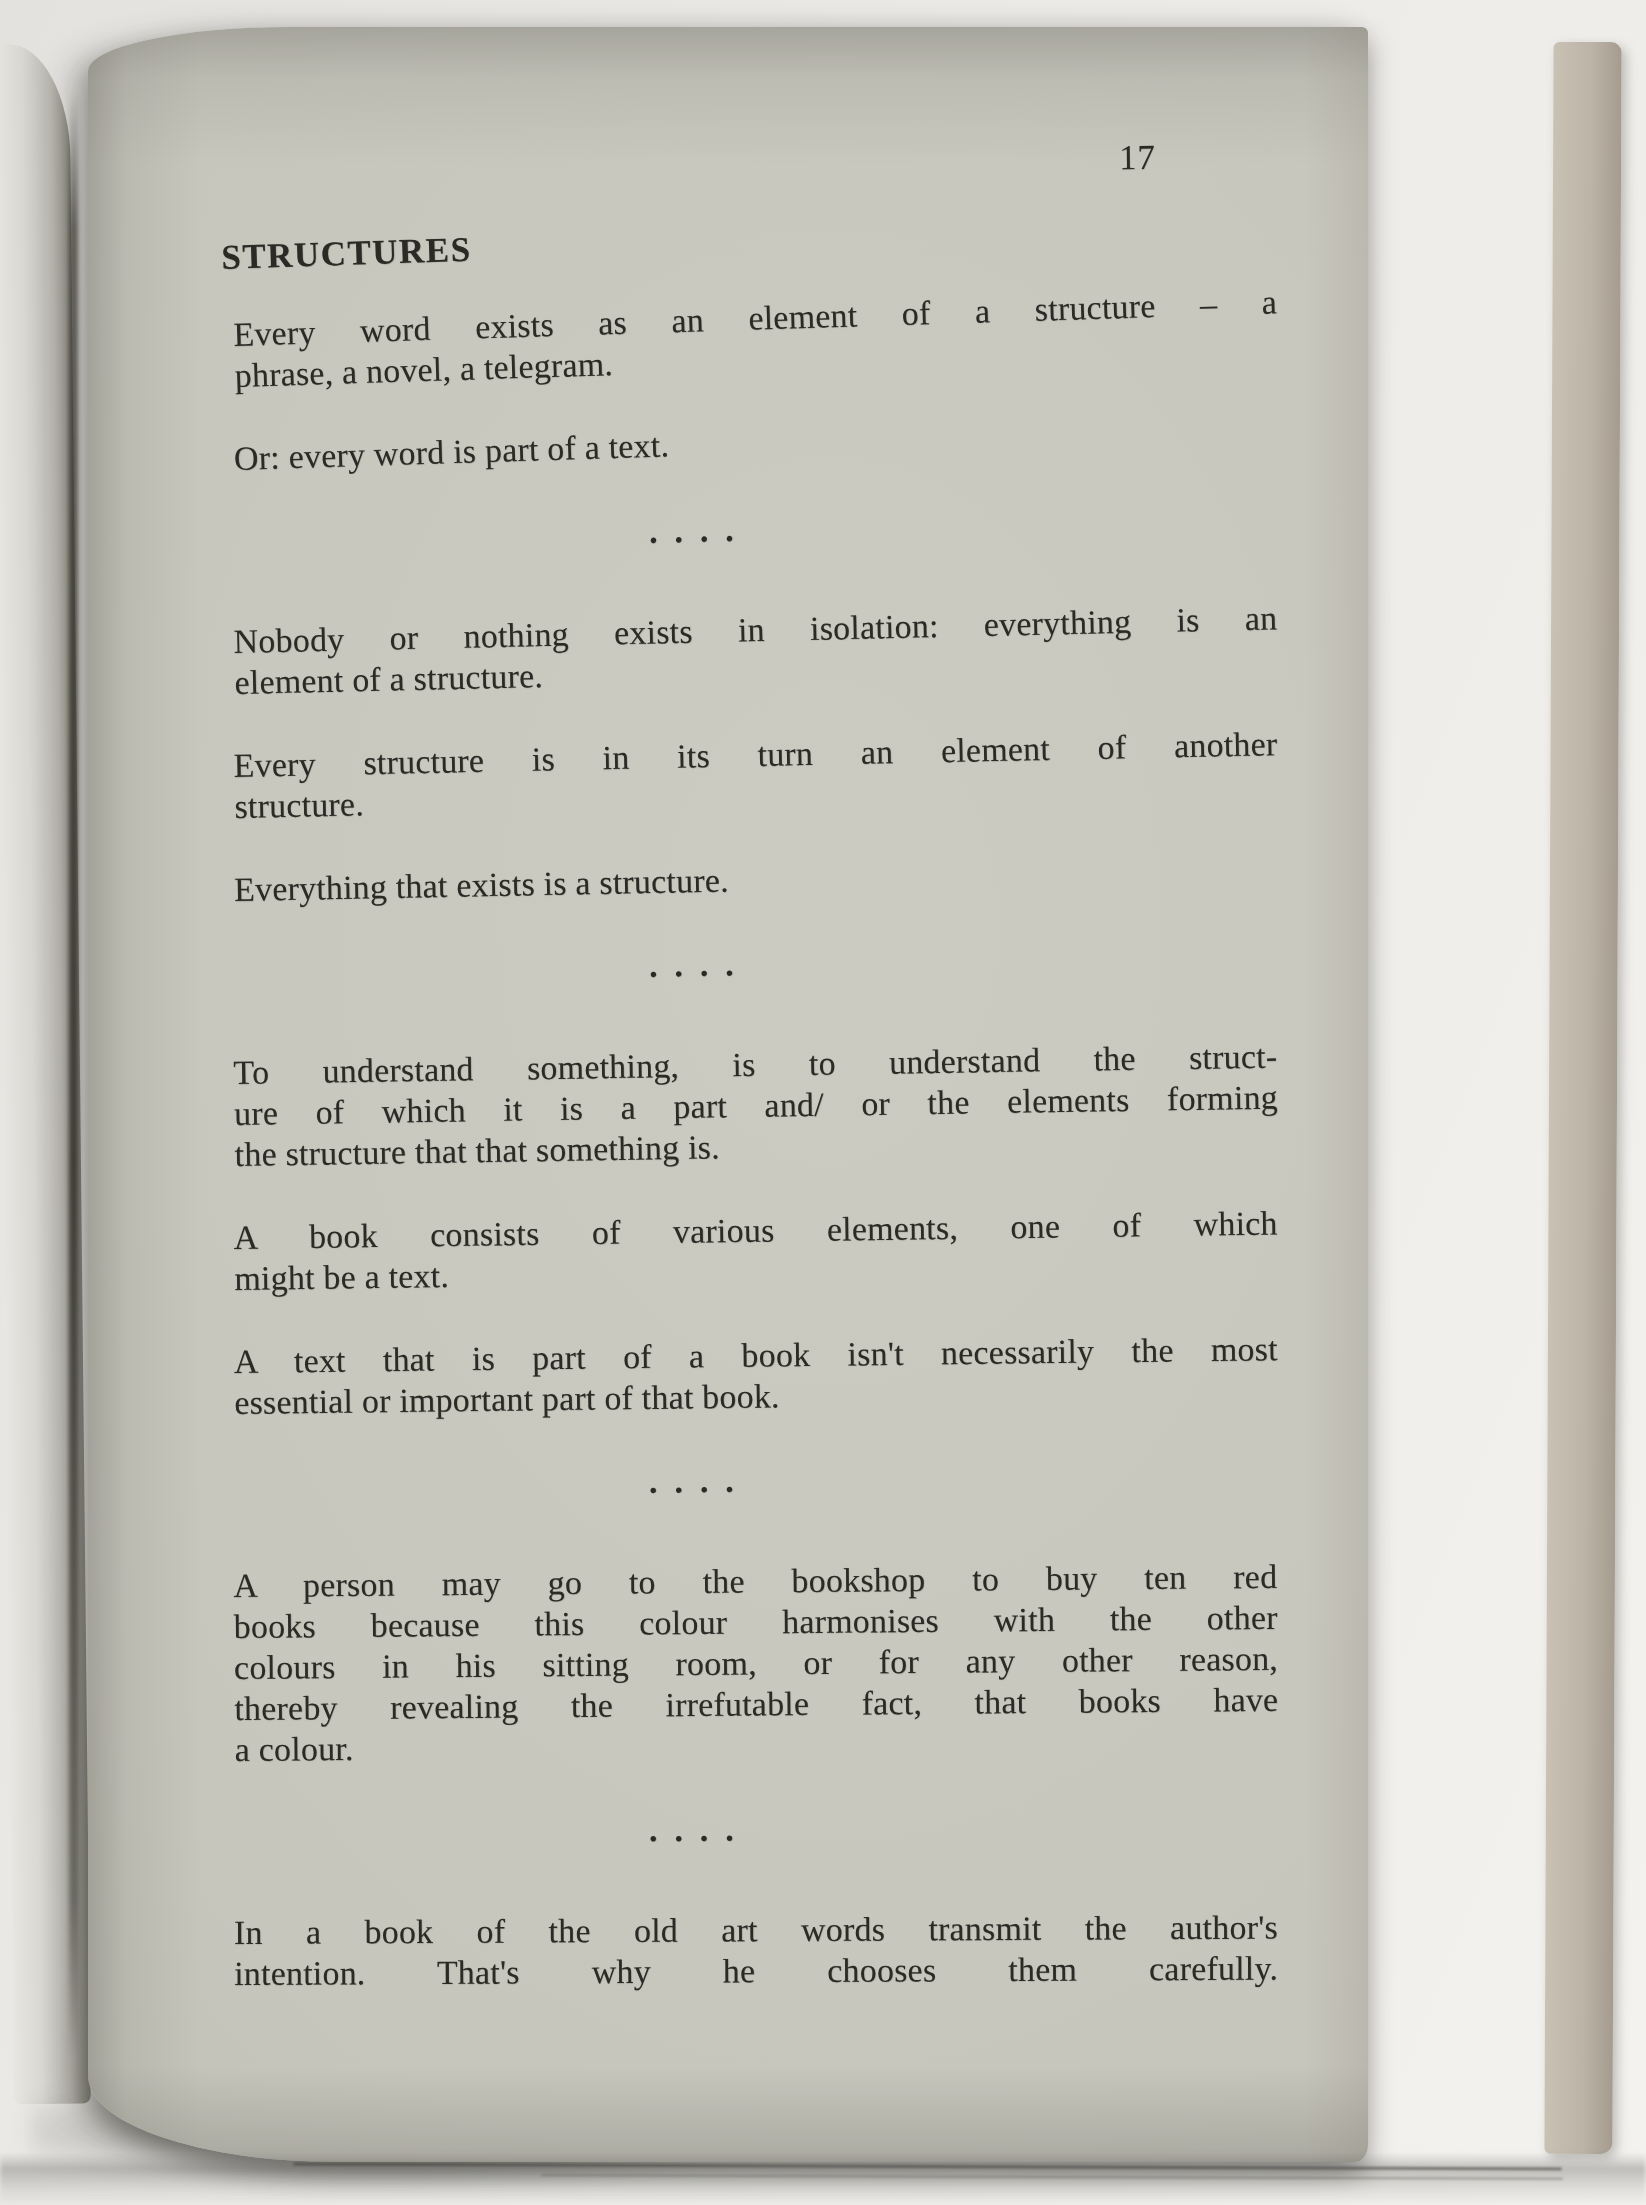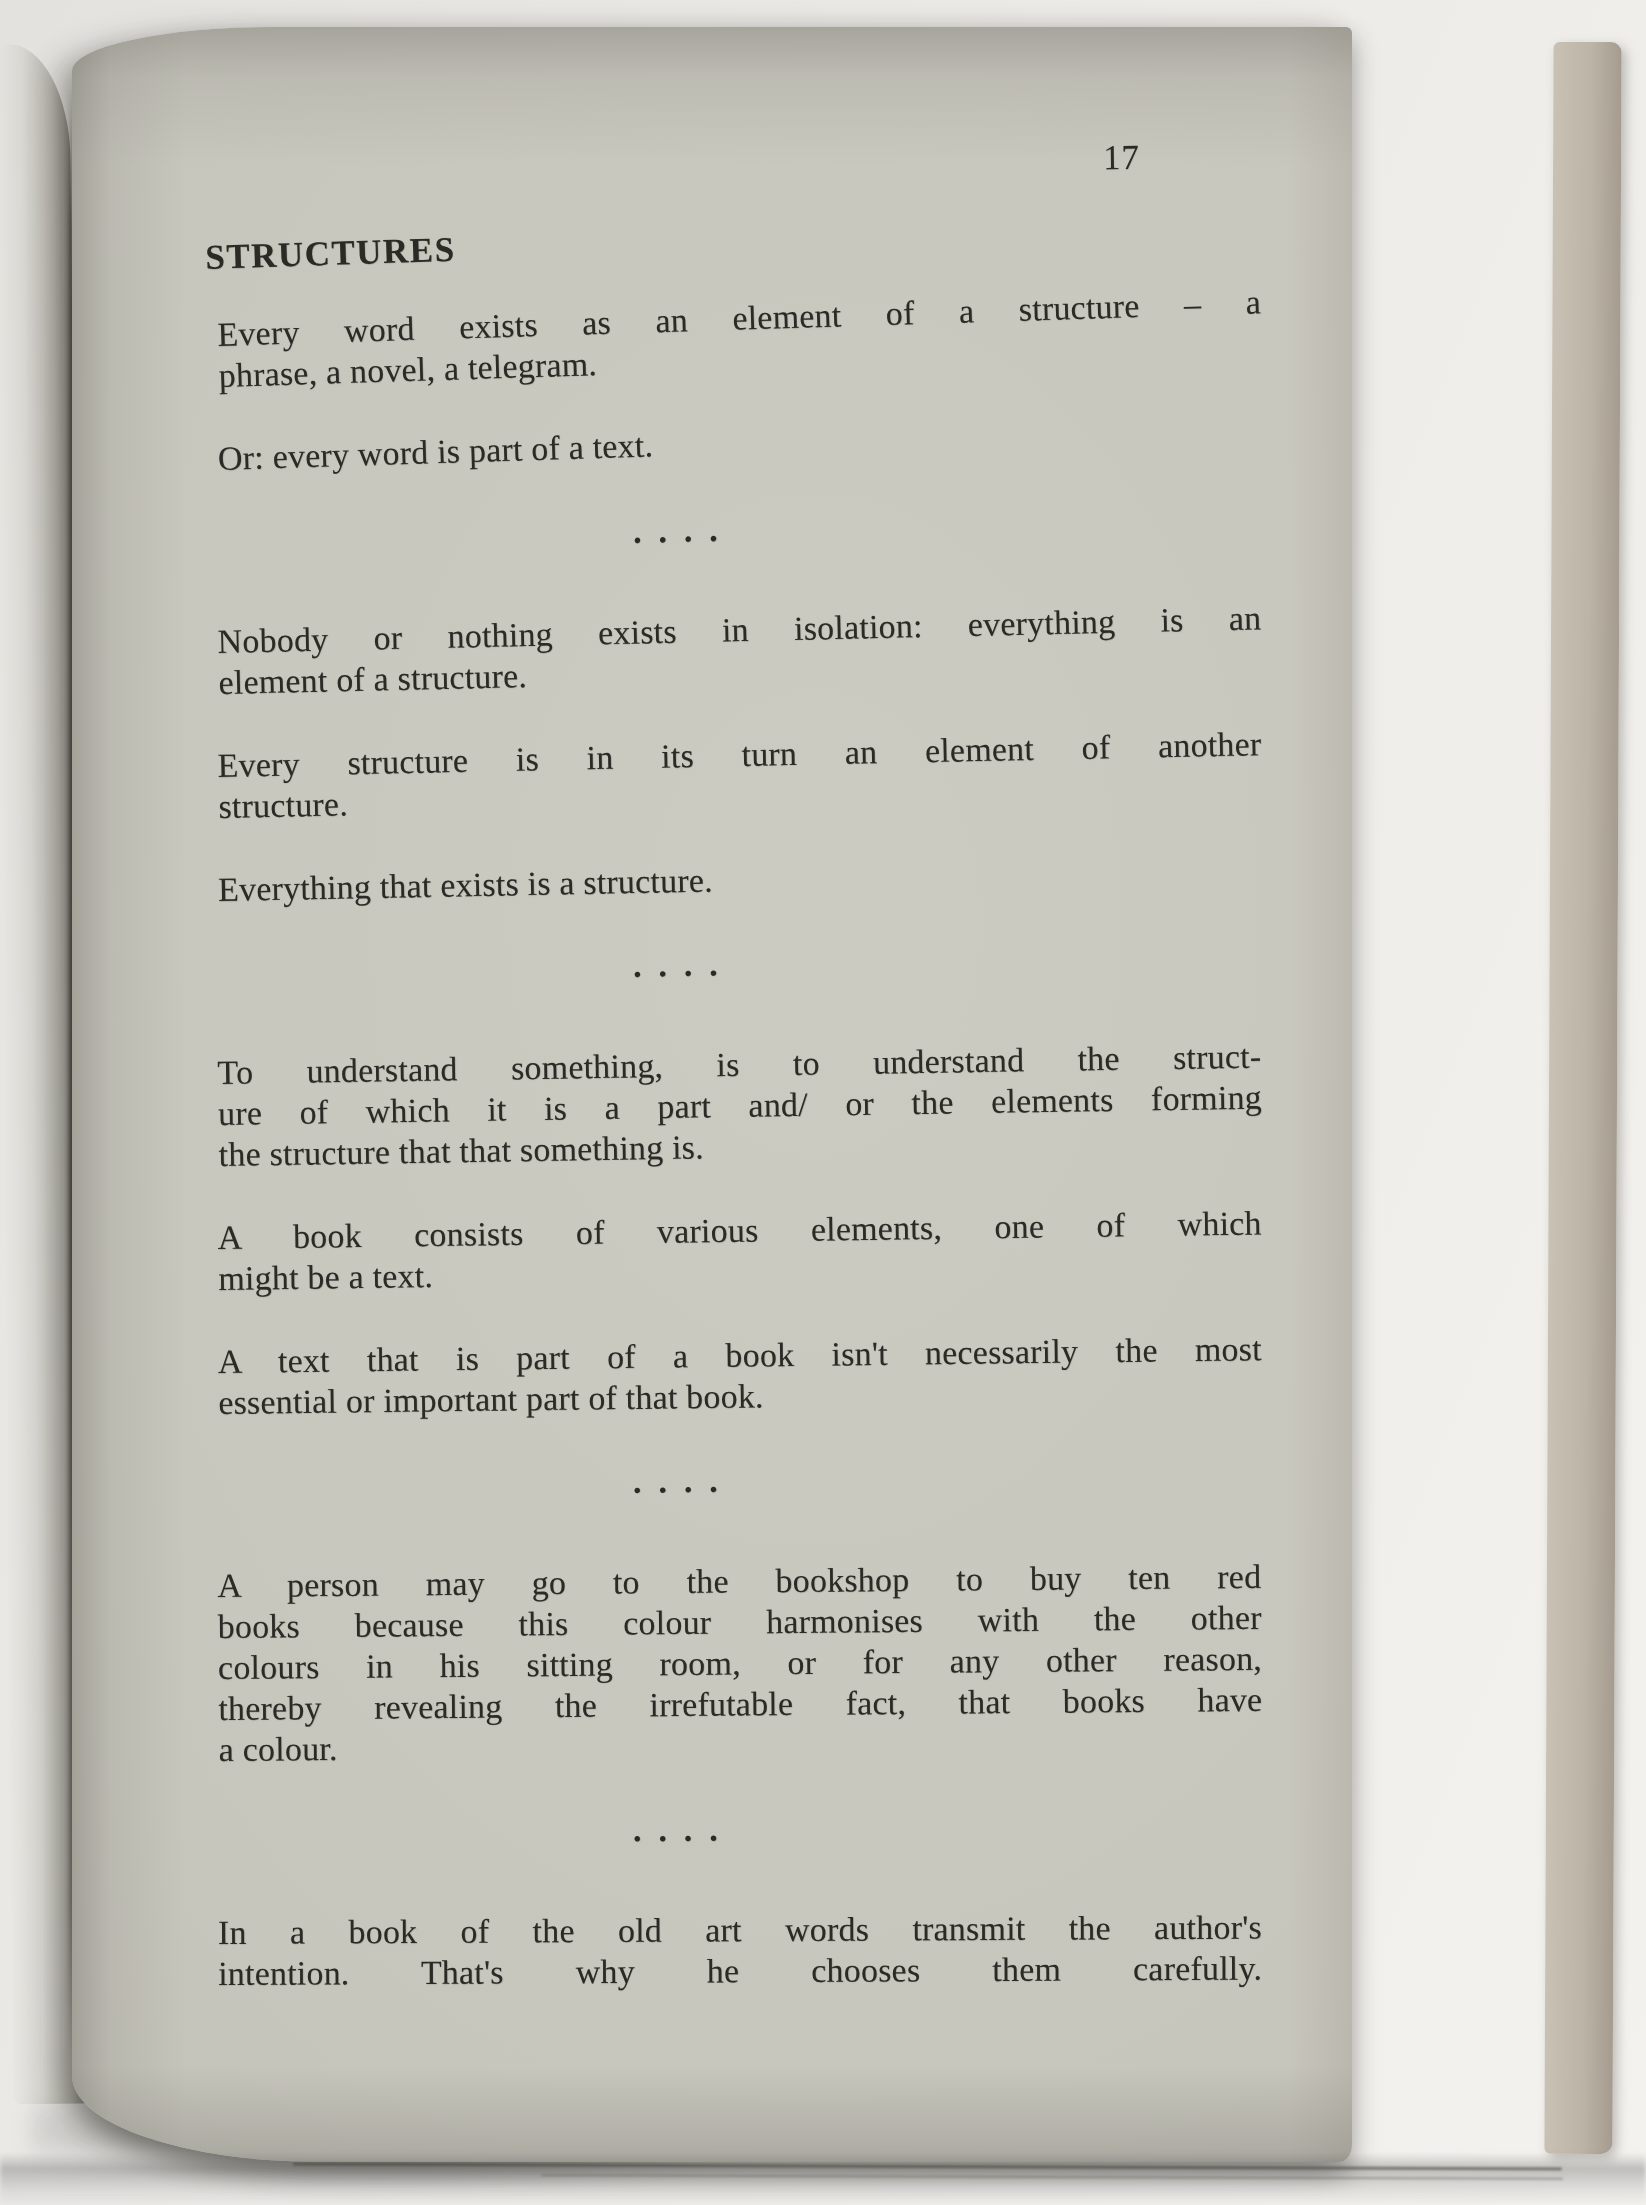--- a/index.html
+++ b/index.html
@@ -33,7 +33,7 @@
   }
   
   .main-page{
-    position:absolute;left:72px;top:27px;width:1280px;height:2135px;
+    position:absolute;left:88px;top:27px;width:1280px;height:2135px;
     background:
       linear-gradient(180deg,rgba(106,104,96,.36) 0%,rgba(106,104,96,.12) 2.4%,rgba(106,104,96,0) 6.5%),
       linear-gradient(90deg,rgba(80,78,70,.30) 0%,rgba(80,78,70,.10) 3%,rgba(80,78,70,0) 9%),

